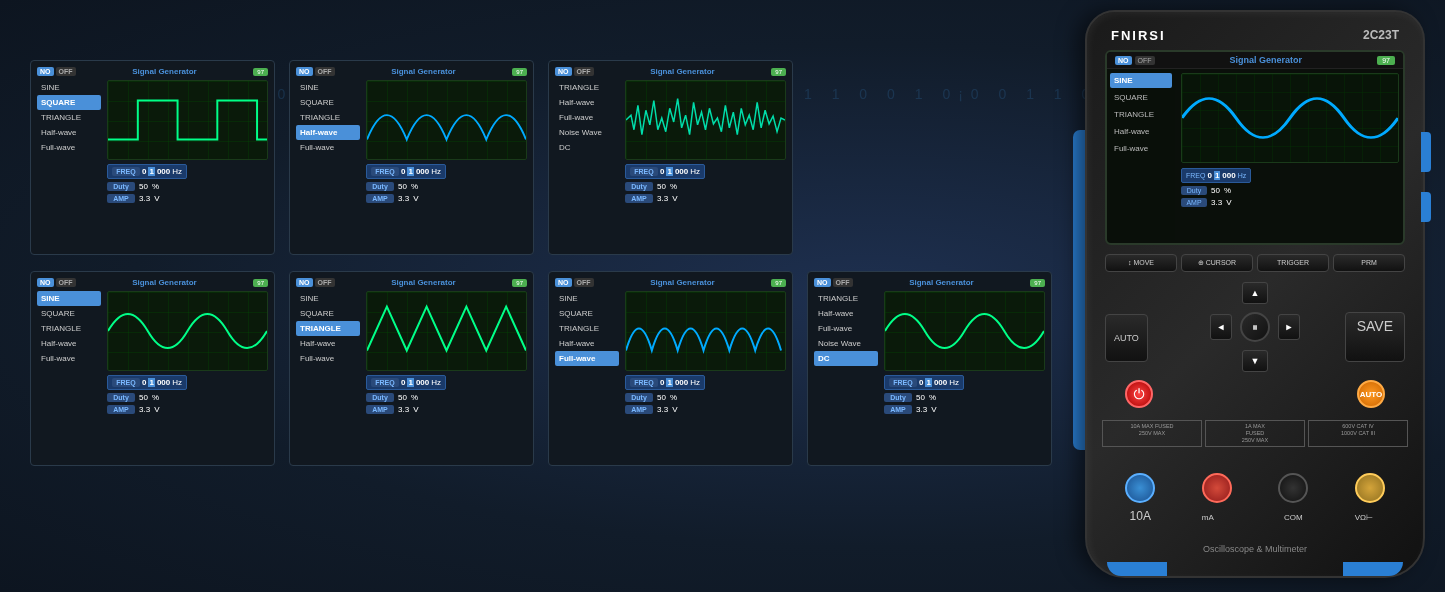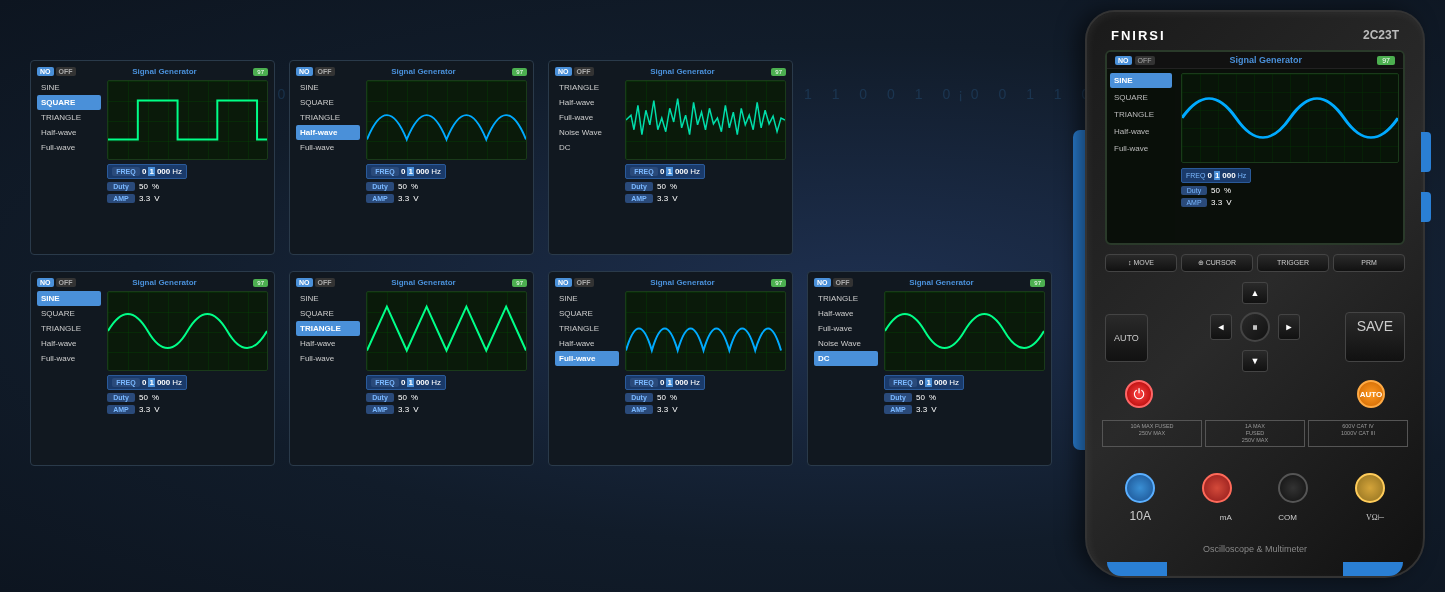--- a/index.html
+++ b/index.html
@@ -715,7 +715,7 @@
         <div style="width:30px;height:30px;border-radius:50%;background:radial-gradient(circle,#3a8fd4 0%,#1a5090 100%);border:2px solid #5aafff;margin:0 auto 3px;"></div>
         <span style="color:#ccc;font-size:12px;">10A</span>
       </div>
-      <div style="text-align:right;">
+      <div style="text-align:left;">
         <div style="width:30px;height:30px;border-radius:50%;background:radial-gradient(circle,#d44a3a 0%,#901a1a 100%);border:2px solid #ff6a5a;margin:0 auto 3px;"></div>
         <span style="color:#ccc;font-size:8px;">mA</span>
       </div>

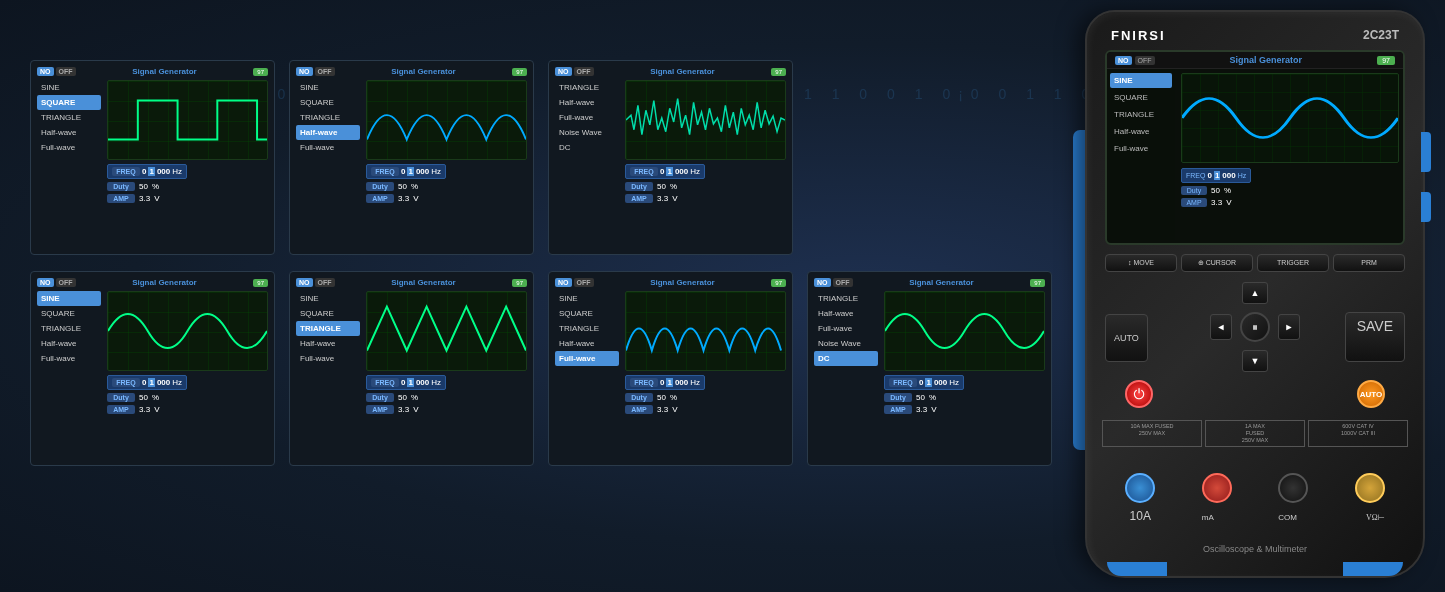--- a/index.html
+++ b/index.html
@@ -719,7 +719,7 @@
         <div style="width:30px;height:30px;border-radius:50%;background:radial-gradient(circle,#d44a3a 0%,#901a1a 100%);border:2px solid #ff6a5a;margin:0 auto 3px;"></div>
         <span style="color:#ccc;font-size:8px;">mA</span>
       </div>
-      <div style="">
+      <div style="text-align:center;">
         <div style="width:30px;height:30px;border-radius:50%;background:radial-gradient(circle,#333 0%,#111 100%);border:2px solid #555;margin:0 auto 3px;"></div>
         <span style="color:#ccc;font-size:8px;">COM</span>
       </div>

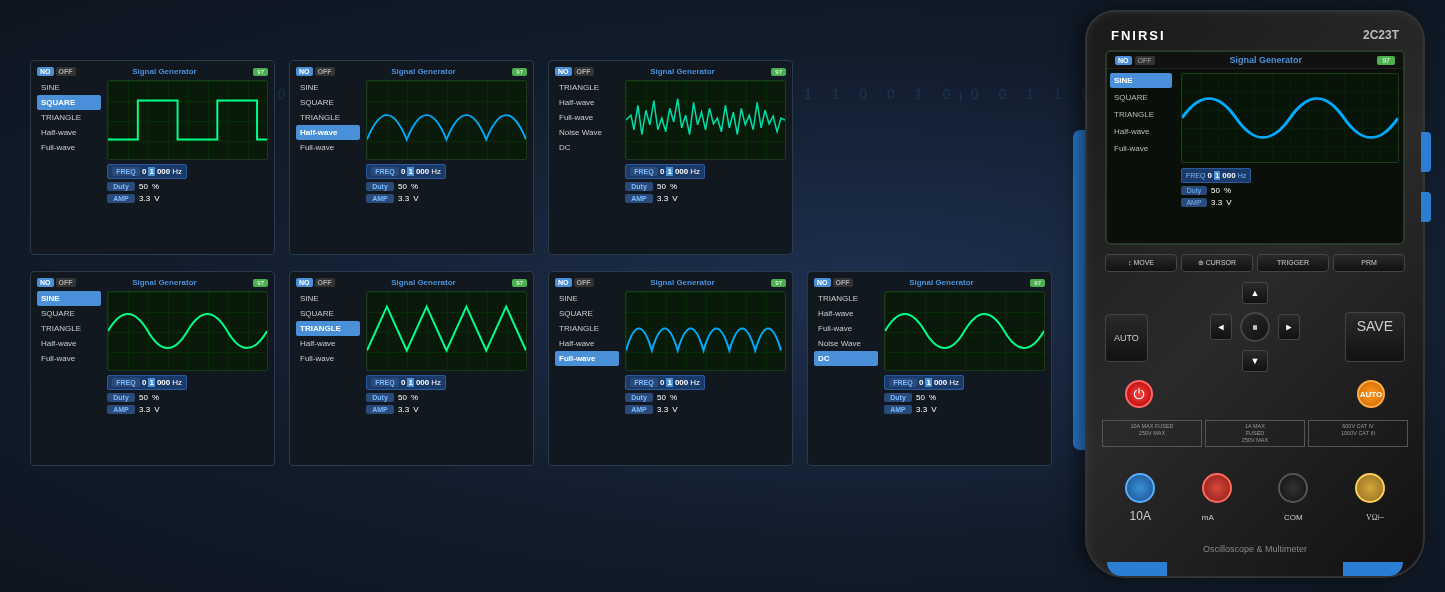--- a/index.html
+++ b/index.html
@@ -723,7 +723,7 @@
         <div style="width:30px;height:30px;border-radius:50%;background:radial-gradient(circle,#333 0%,#111 100%);border:2px solid #555;margin:0 auto 3px;"></div>
         <span style="color:#ccc;font-size:8px;">COM</span>
       </div>
-      <div style="text-align:right;font-family:Liberation Serif, serif;">
+      <div style="text-align:left;">
         <div style="width:30px;height:30px;border-radius:50%;background:radial-gradient(circle,#d4a43a 0%,#907020 100%);border:2px solid #ffcc5a;margin:0 auto 3px;"></div>
         <span style="color:#ccc;font-size:8px;">VΩ⊢</span>
       </div>

